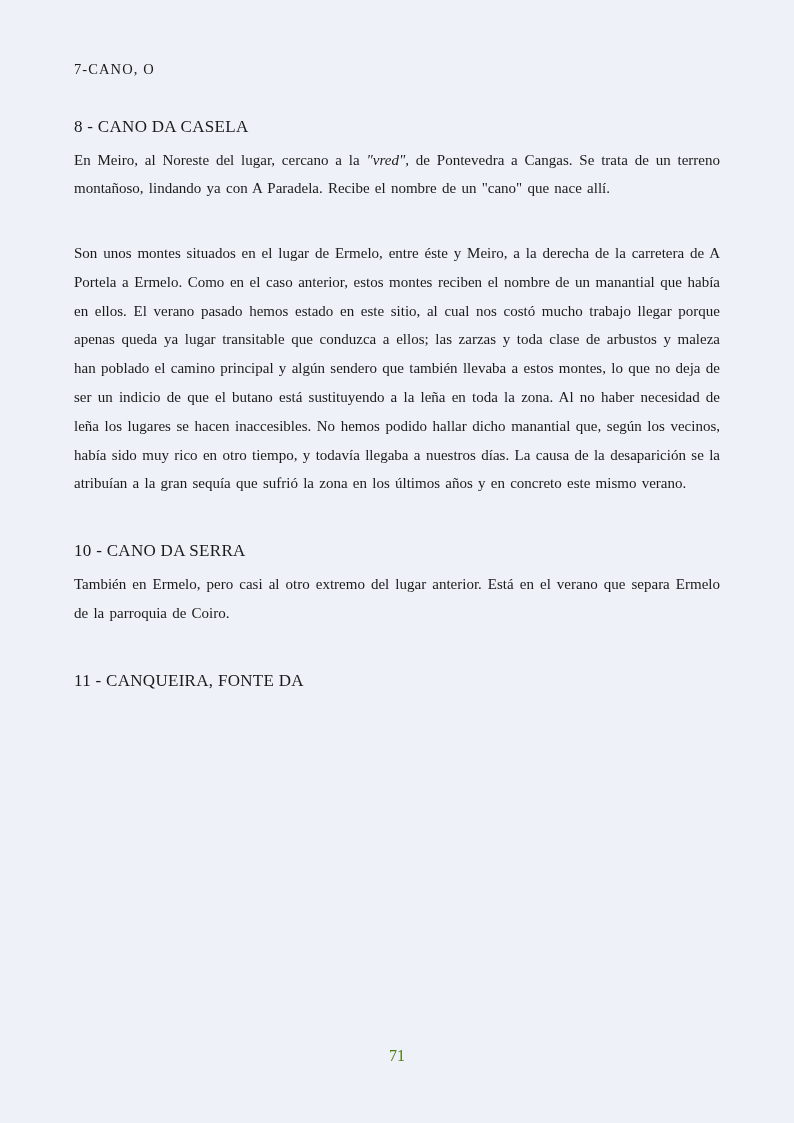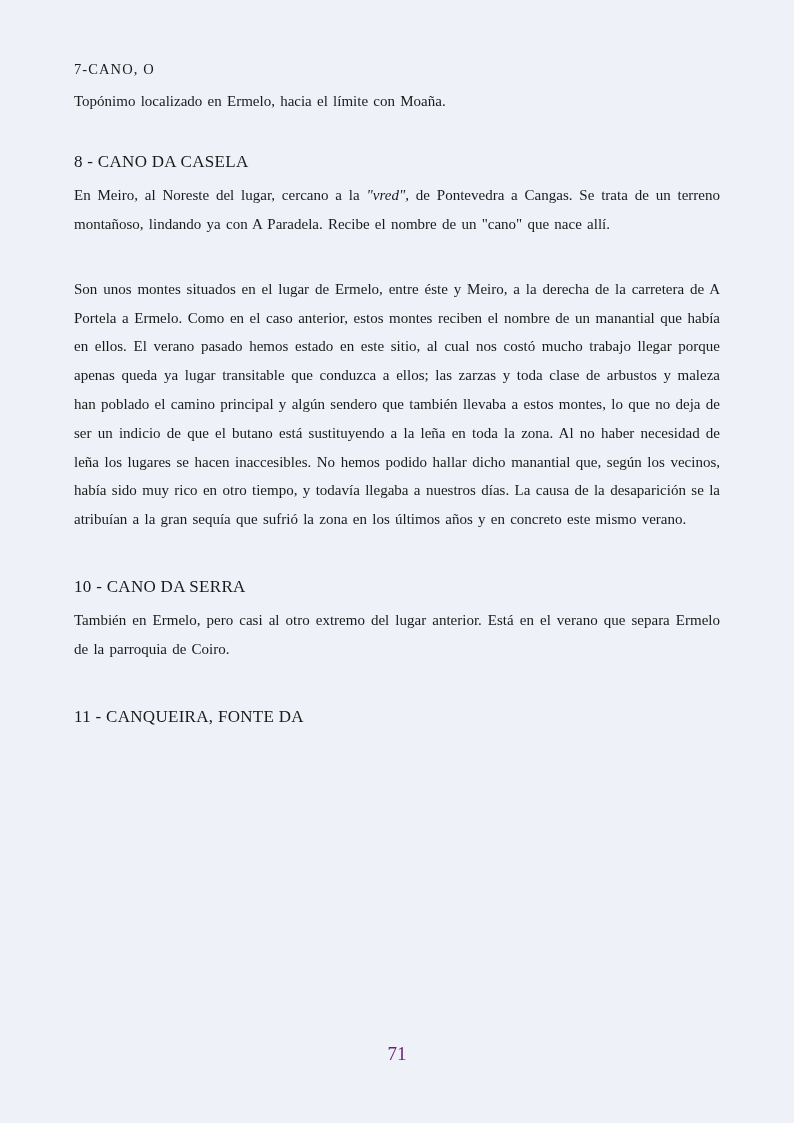--- a/index.html
+++ b/index.html
@@ -75,7 +75,6 @@
 
     <div class="entry">
       <p class="entry-heading plain">7-CANO, O</p>
-      <p class="entry-body">Topónimo localizado en Ermelo, hacia el límite con Moaña.</p>
     </div>
 
     <div class="spacer-md"></div>

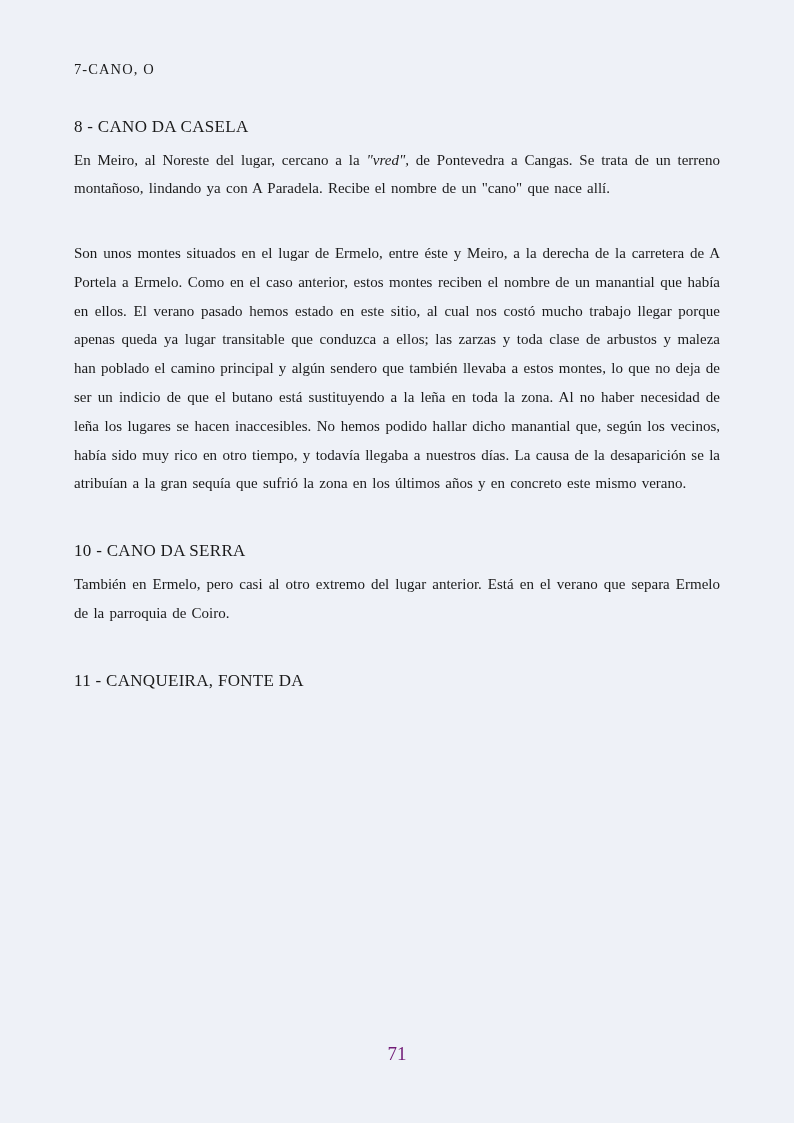--- a/index.html
+++ b/index.html
@@ -62,9 +62,9 @@
     right: 0;
     bottom: 58px;
     text-align: center;
-    font-size: 19px;
+    font-size: 16px;
     font-family: "Liberation Serif", serif;
-    color: #701a75;
+    color: #4d7c0f;
   }
 </style>
 </head>

